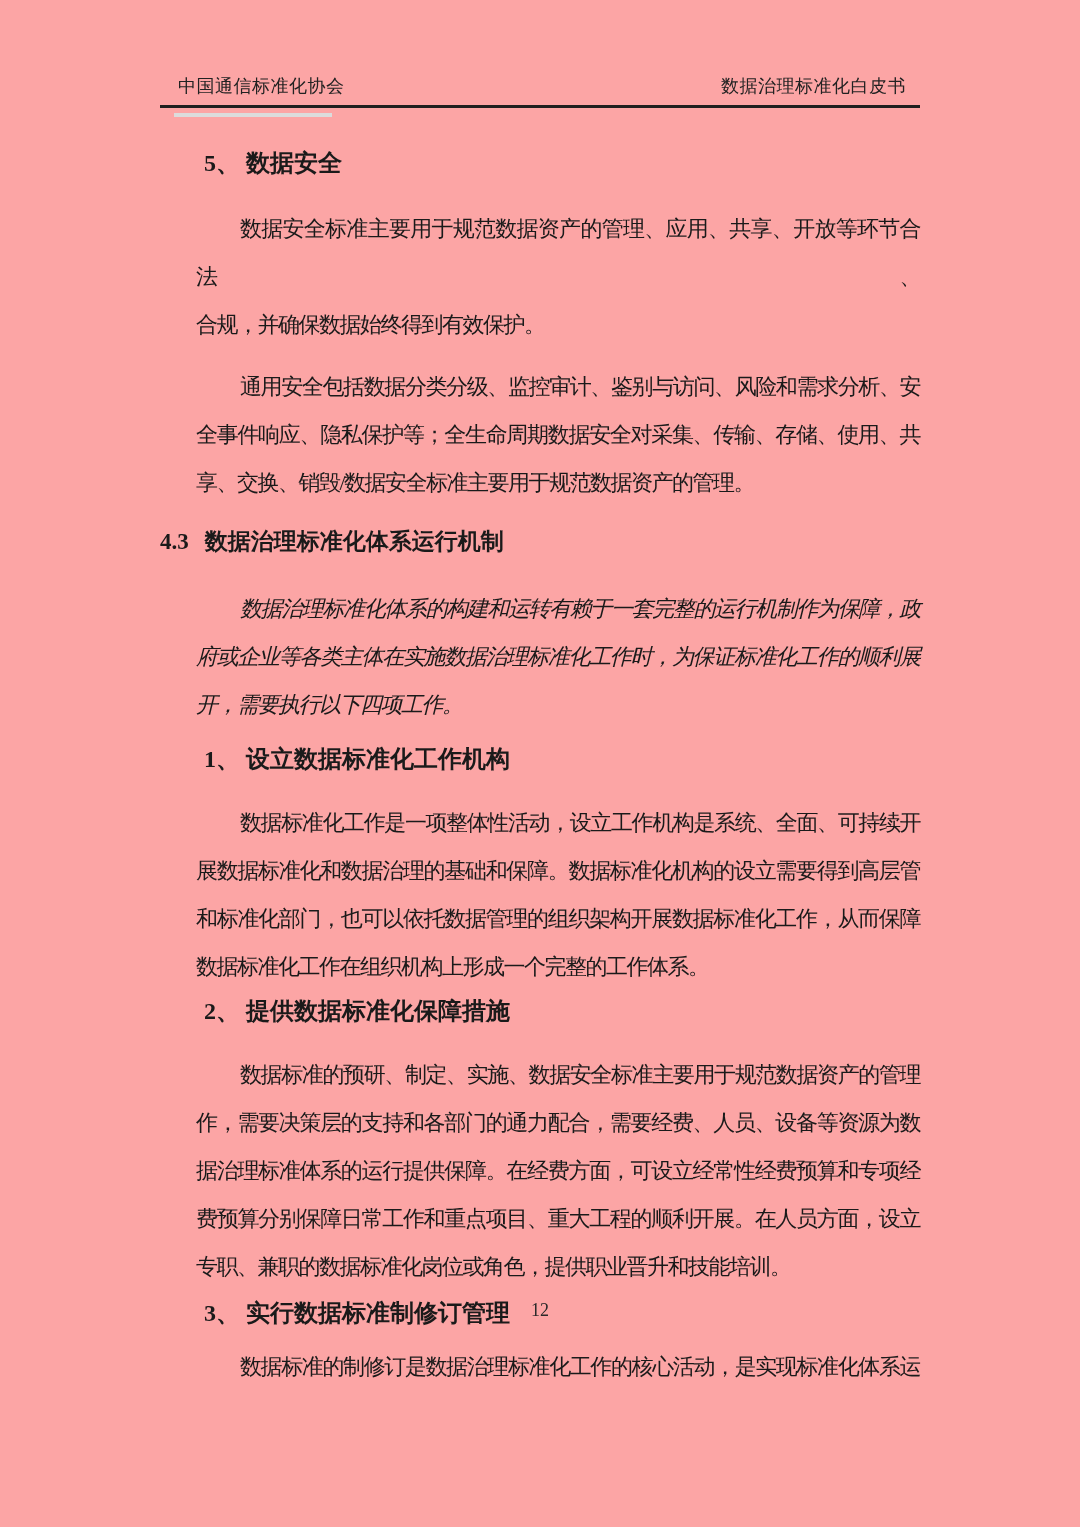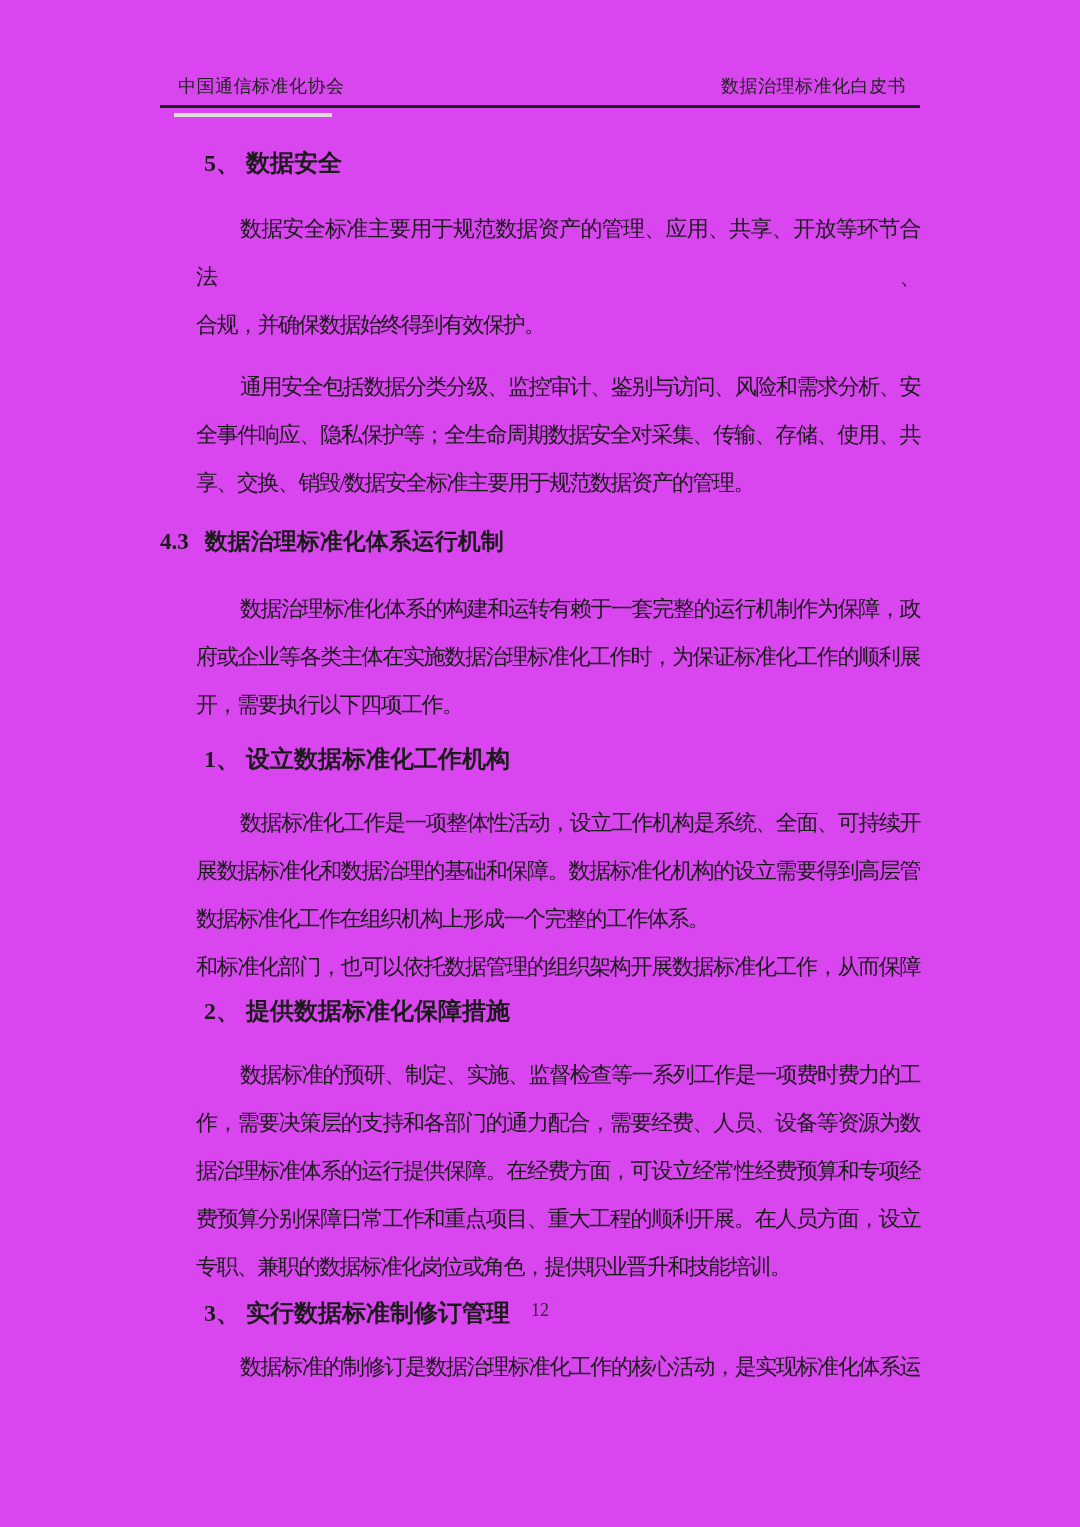--- a/index.html
+++ b/index.html
@@ -7,7 +7,7 @@
     position: relative;
     width: 1080px;
     height: 1527px;
-    background: #d946ef;
+    background: #fca5a5;
     overflow: hidden;
     font-family: "Liberation Serif", "DejaVu Serif", serif;
     color: #1a1a1a;

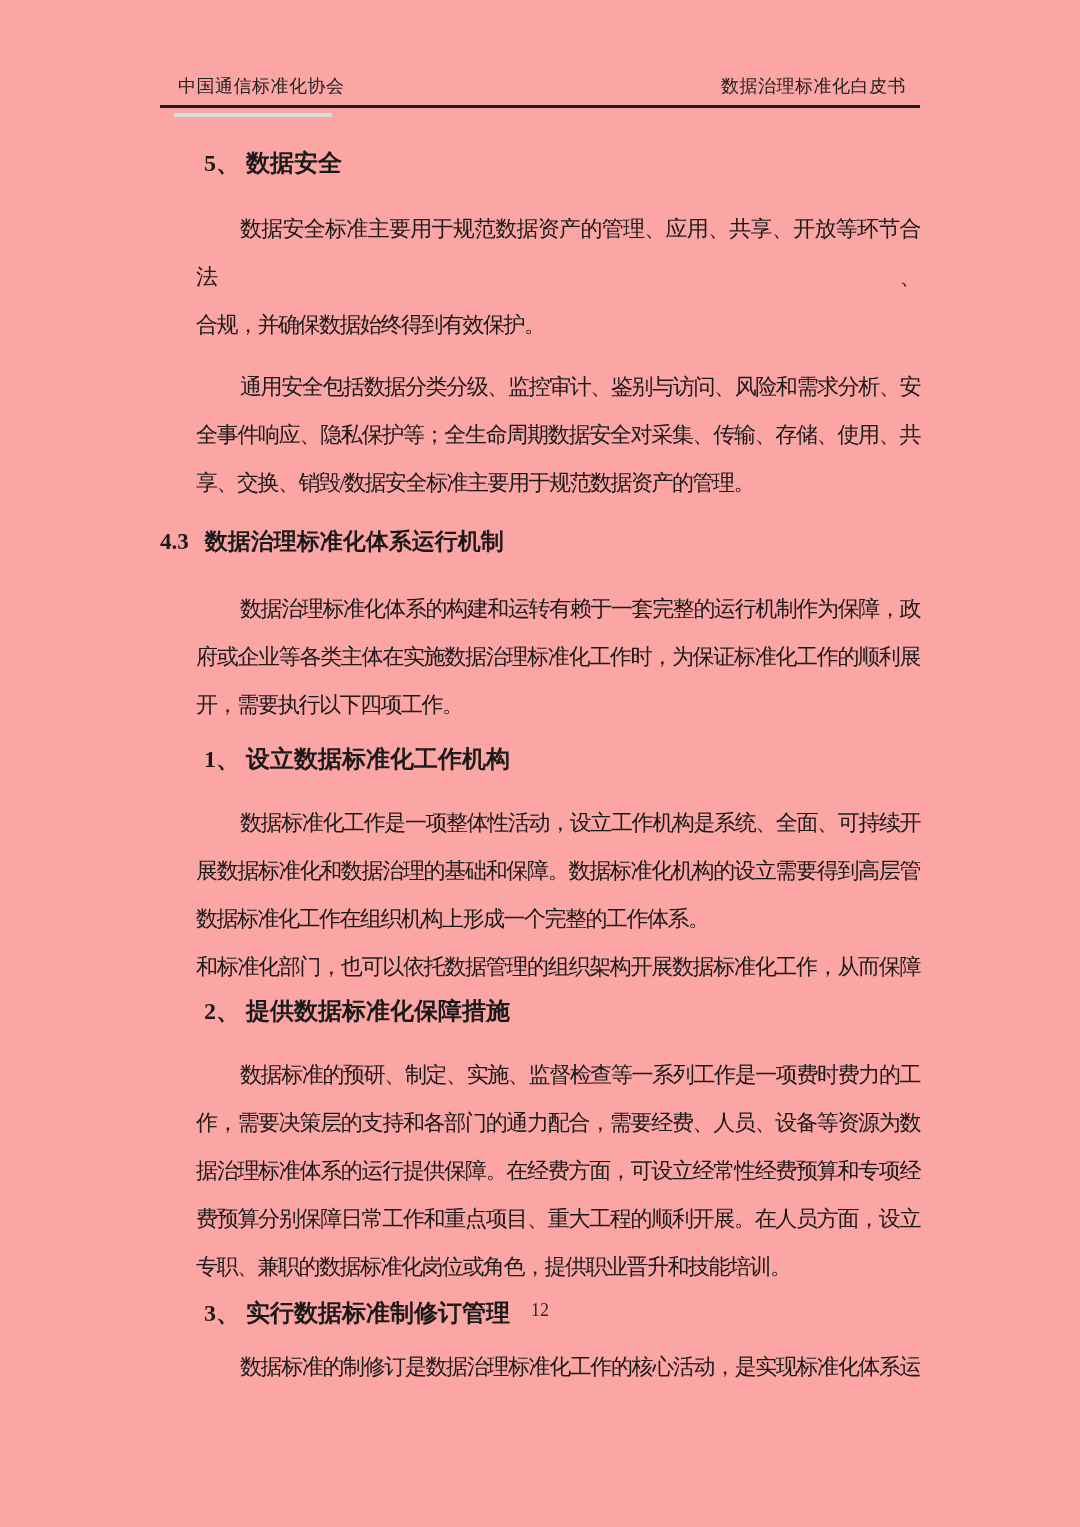--- a/index.html
+++ b/index.html
@@ -63,7 +63,7 @@
   .ln.ind { text-indent: 44px; }
   #p1 { margin-top: 26px; }
   #p2 { margin-top: 14px; }
-  #p3 { margin-top: 20px; }
+  #p3 { margin-top: 20px; font-style: italic; }
   #p4 { margin-top: 24px; }
   #p5 { margin-top: 24px; }
   #p6 { margin-top: 14px; }

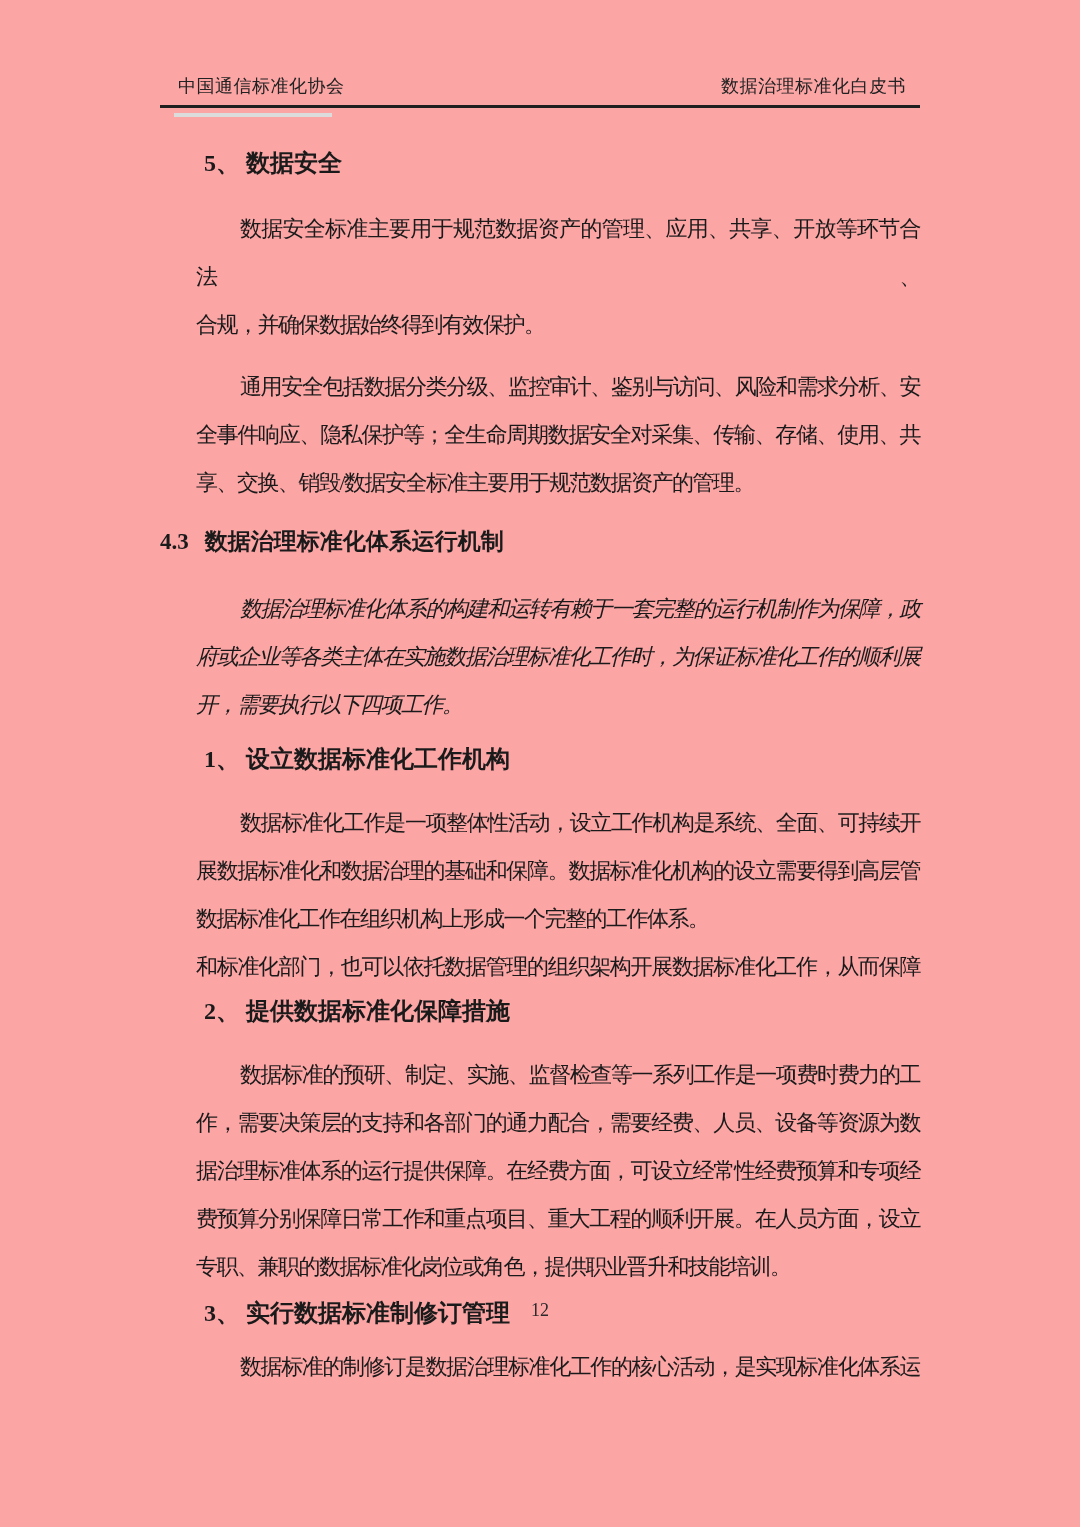--- a/index.html
+++ b/index.html
@@ -124,8 +124,8 @@
   <div class="para" id="p4">
       <div class="ln ind fill">数据标准化工作是一项整体性活动，设立工作机构是系统、全面、可持续开</div>
       <div class="ln fill">展数据标准化和数据治理的基础和保障。数据标准化机构的设立需要得到高层管</div>
+      <div class="ln fill">和标准化部门，也可以依托数据管理的组织架构开展数据标准化工作，从而保障</div>
       <div class="ln">数据标准化工作在组织机构上形成一个完整的工作体系。</div>
-      <div class="ln fill">和标准化部门，也可以依托数据管理的组织架构开展数据标准化工作，从而保障</div>
     </div>
 
   <div class="h-small" id="h2s">

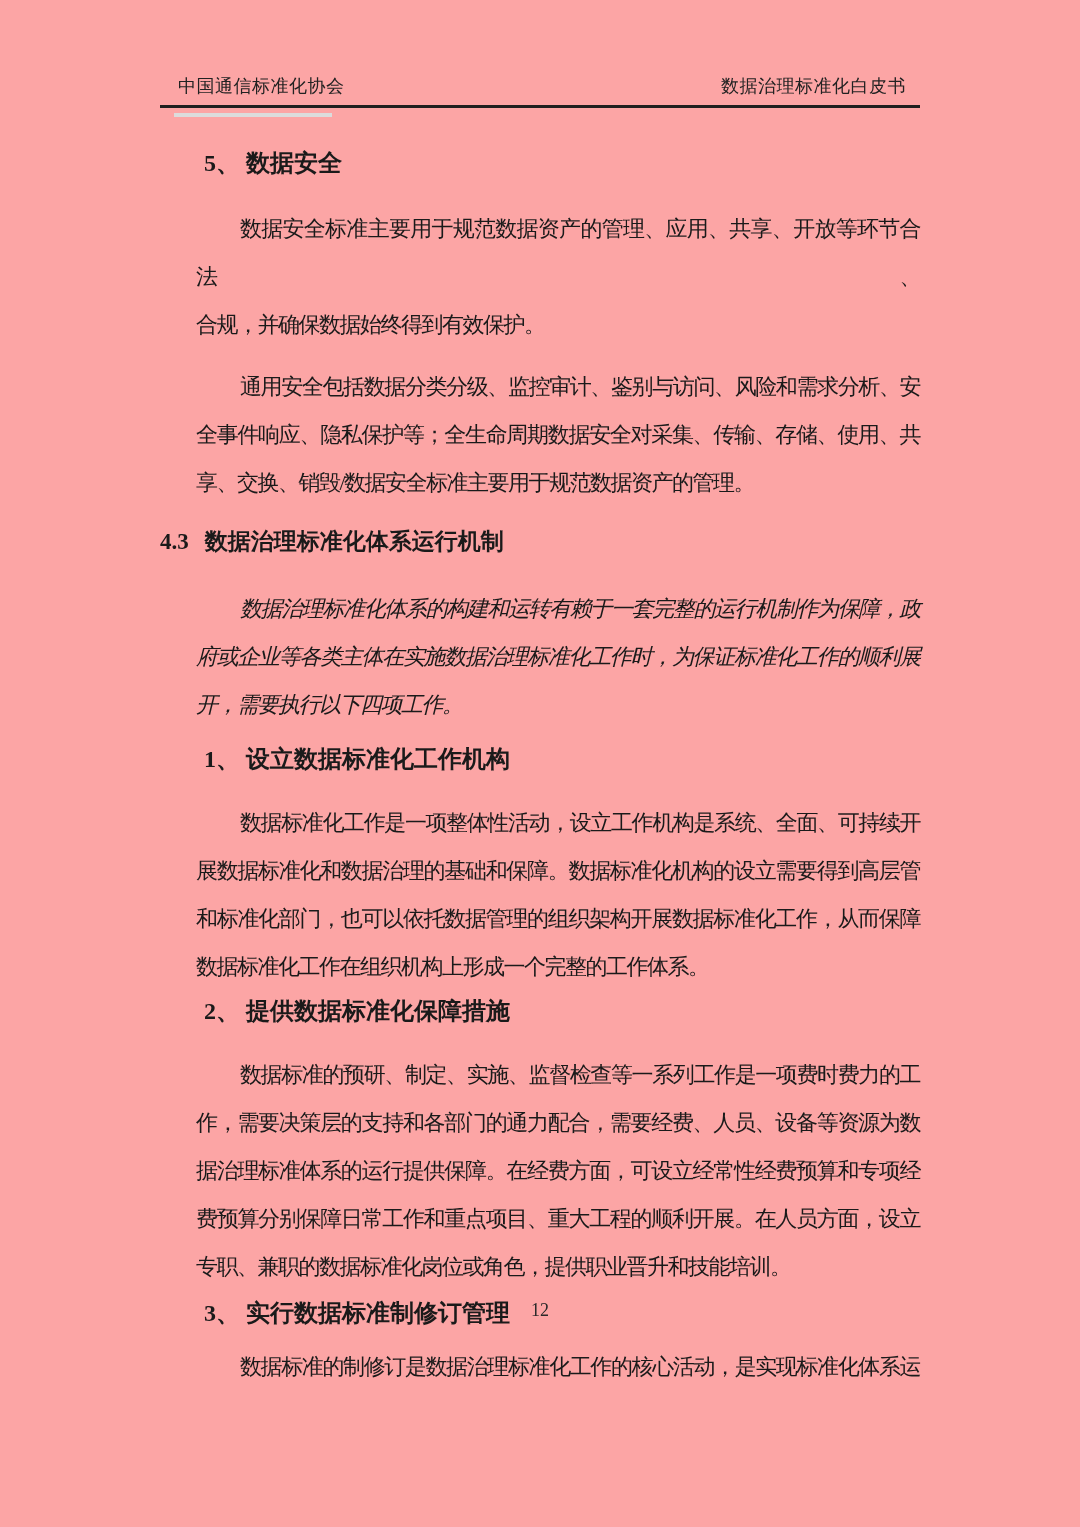--- a/index.html
+++ b/index.html
@@ -133,7 +133,7 @@
   </div>
 
   <div class="para" id="p5">
-      <div class="ln ind fill">数据标准的预研、制定、实施、监督检查等一系列工作是一项费时费力的工</div>
+      <div class="ln ind fill">数据标准的预研、制定、实施、数据安全标准主要用于规范数据资产的管理</div>
       <div class="ln fill">作，需要决策层的支持和各部门的通力配合，需要经费、人员、设备等资源为数</div>
       <div class="ln fill">据治理标准体系的运行提供保障。在经费方面，可设立经常性经费预算和专项经</div>
       <div class="ln fill">费预算分别保障日常工作和重点项目、重大工程的顺利开展。在人员方面，设立</div>

